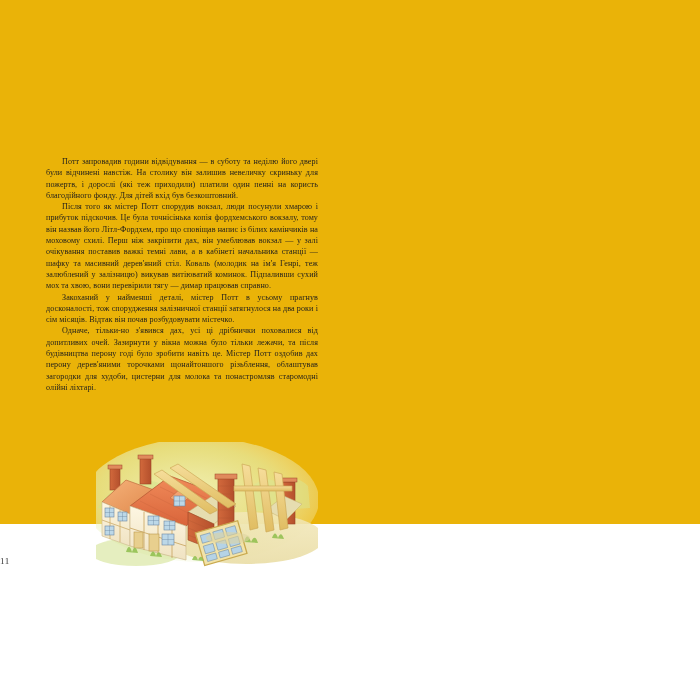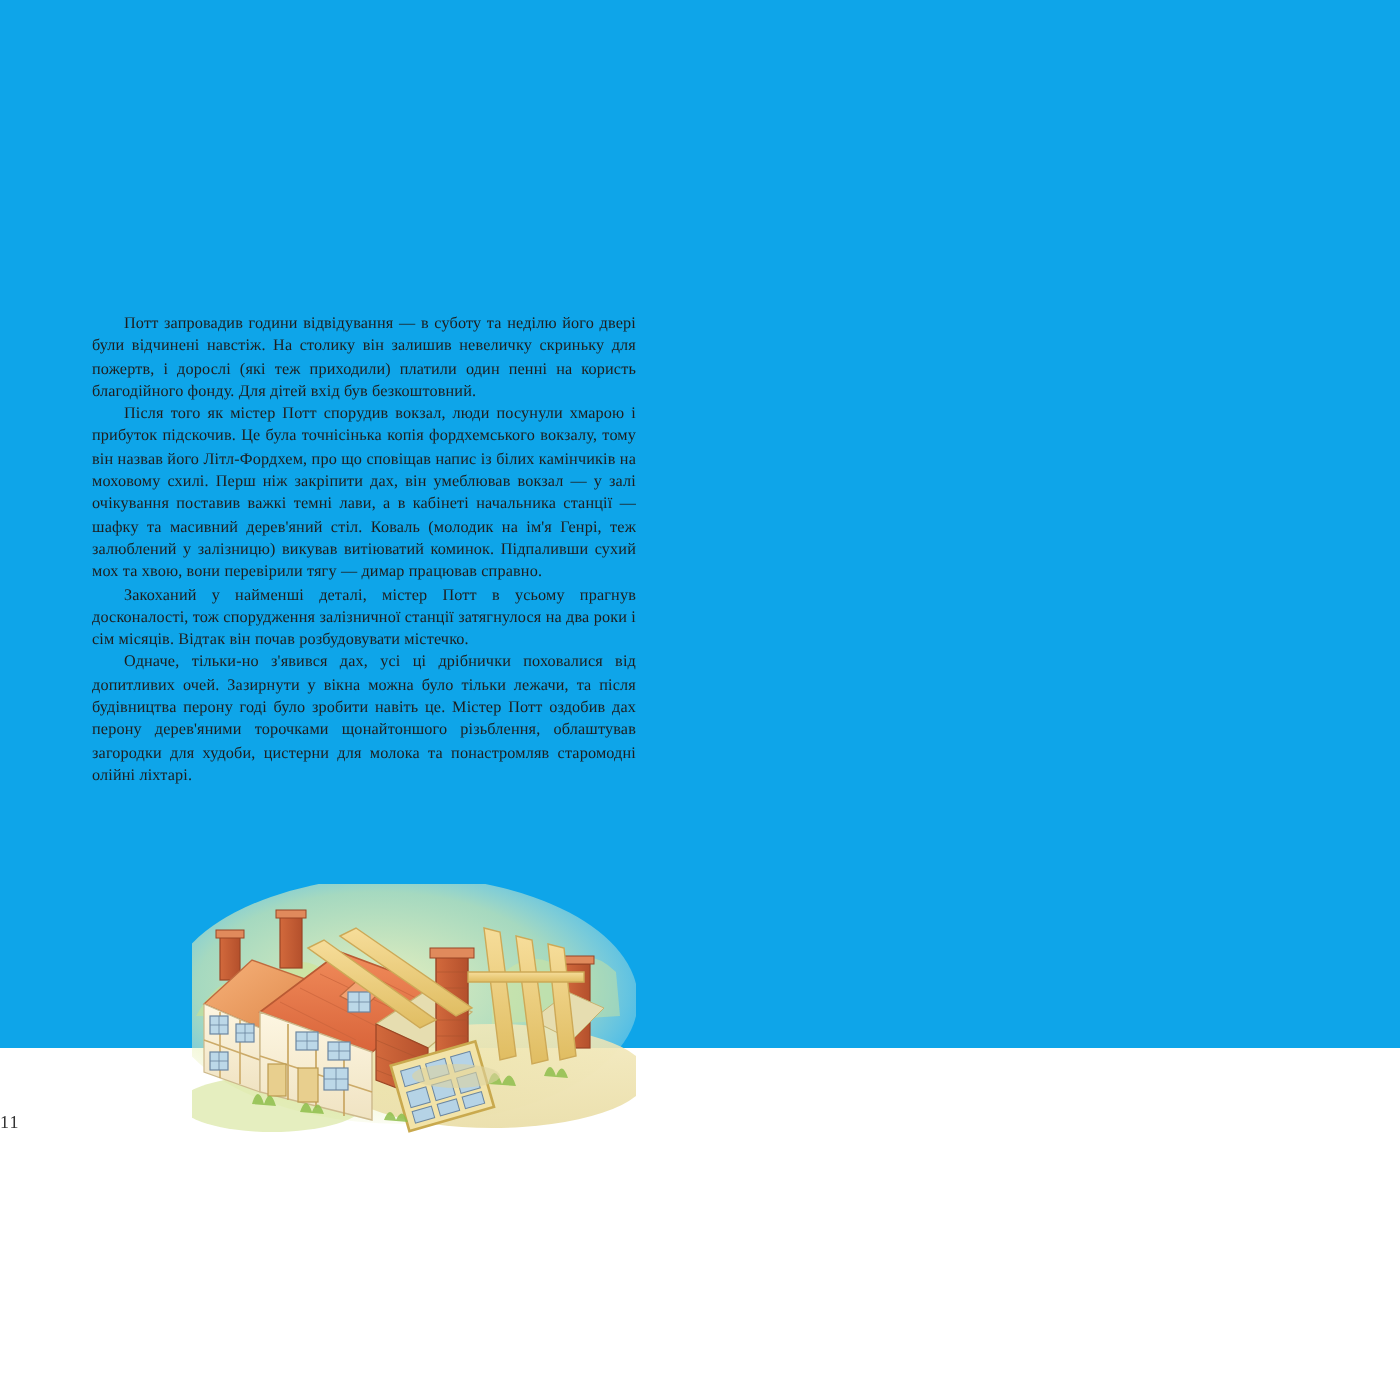--- a/index.html
+++ b/index.html
@@ -27,7 +27,7 @@
     position: absolute;
     top: 0;
     height: 524px;
-    background: #0ea5e9;
+    background: #eab308;
   }
   #page-left  { left: 0;   width: 350px; }
   #page-right { left: 350px; width: 350px; }

